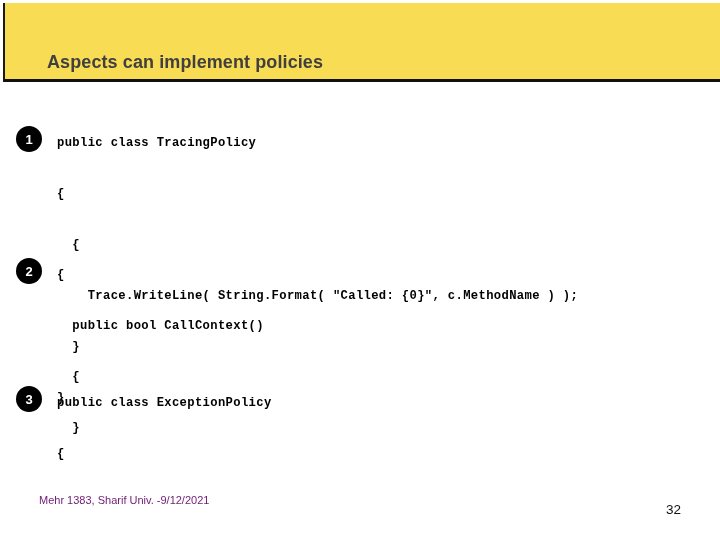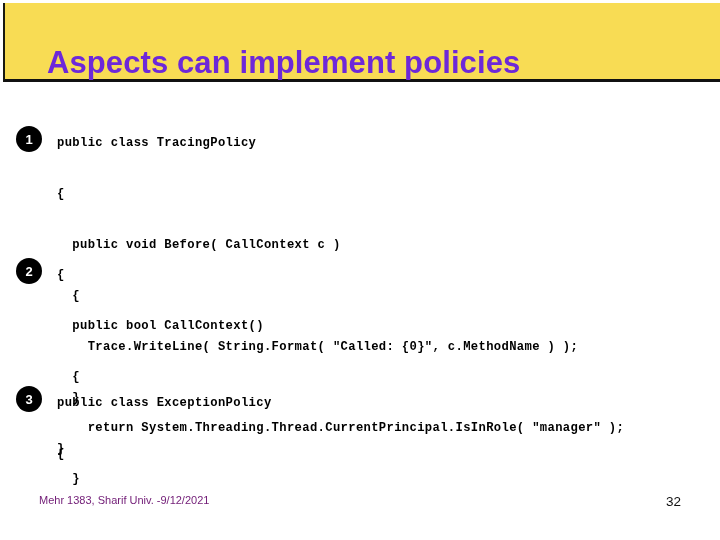--- a/index.html
+++ b/index.html
@@ -31,9 +31,9 @@
   }
   #title-text {
     font-family: "Liberation Sans", sans-serif;
-    font-size: 31px;
+    font-size: 18px;
     font-weight: bold;
-    color: #6d28d9;
+    color: #404040;
     letter-spacing: 0.1px;
     margin-left: 42px;
     white-space: nowrap;

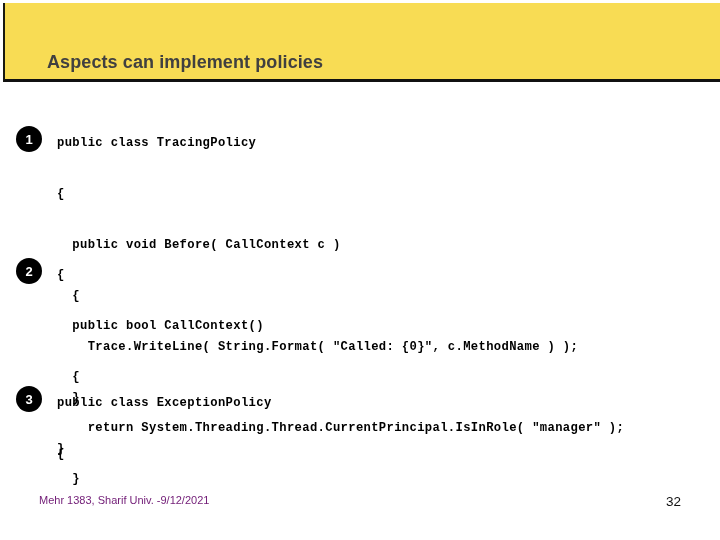--- a/index.html
+++ b/index.html
@@ -132,7 +132,6 @@
     <div class="code-lines">
       <div class="code-line">public class TracingPolicy</div>
       <div class="code-line">{</div>
-      <div class="code-line">  public void Before( CallContext c )</div>
       <div class="code-line">  {</div>
       <div class="code-line">    Trace.WriteLine( String.Format( "Called: {0}", c.MethodName ) );</div>
       <div class="code-line">  }</div>

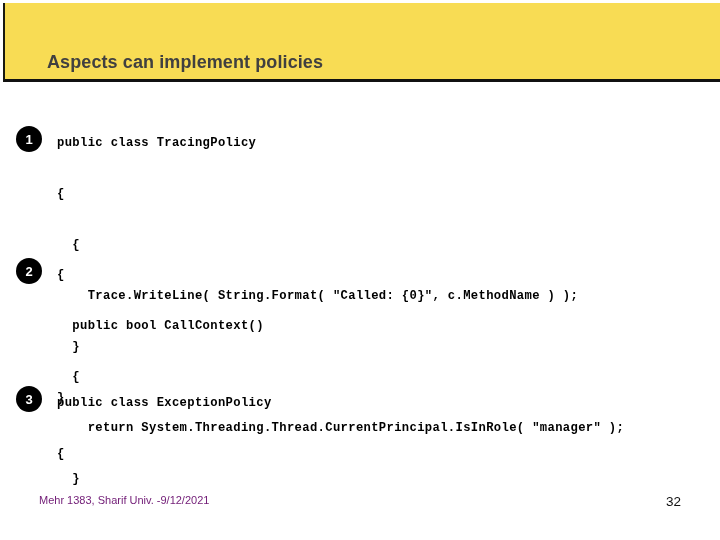--- a/index.html
+++ b/index.html
@@ -145,7 +145,6 @@
       <div class="code-line">{</div>
       <div class="code-line">  public bool CallContext()</div>
       <div class="code-line">  {</div>
-      <div class="code-line">    return System.Threading.Thread.CurrentPrincipal.IsInRole( "manager" );</div>
       <div class="code-line">  }</div>
       
     </div>

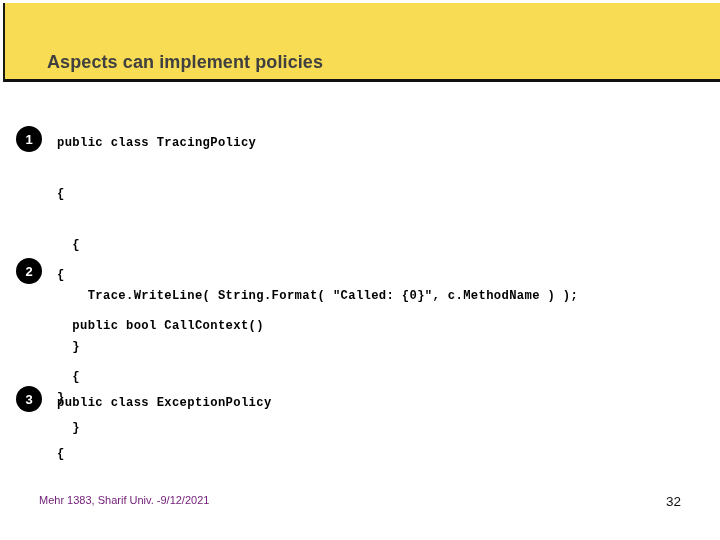--- a/index.html
+++ b/index.html
@@ -112,7 +112,7 @@
   #footer-page {
     position: absolute;
     right: 39px;
-    top: 0;
+    top: 8px;
     font-family: "Liberation Sans", sans-serif;
     font-size: 13.5px;
     color: #111111;

